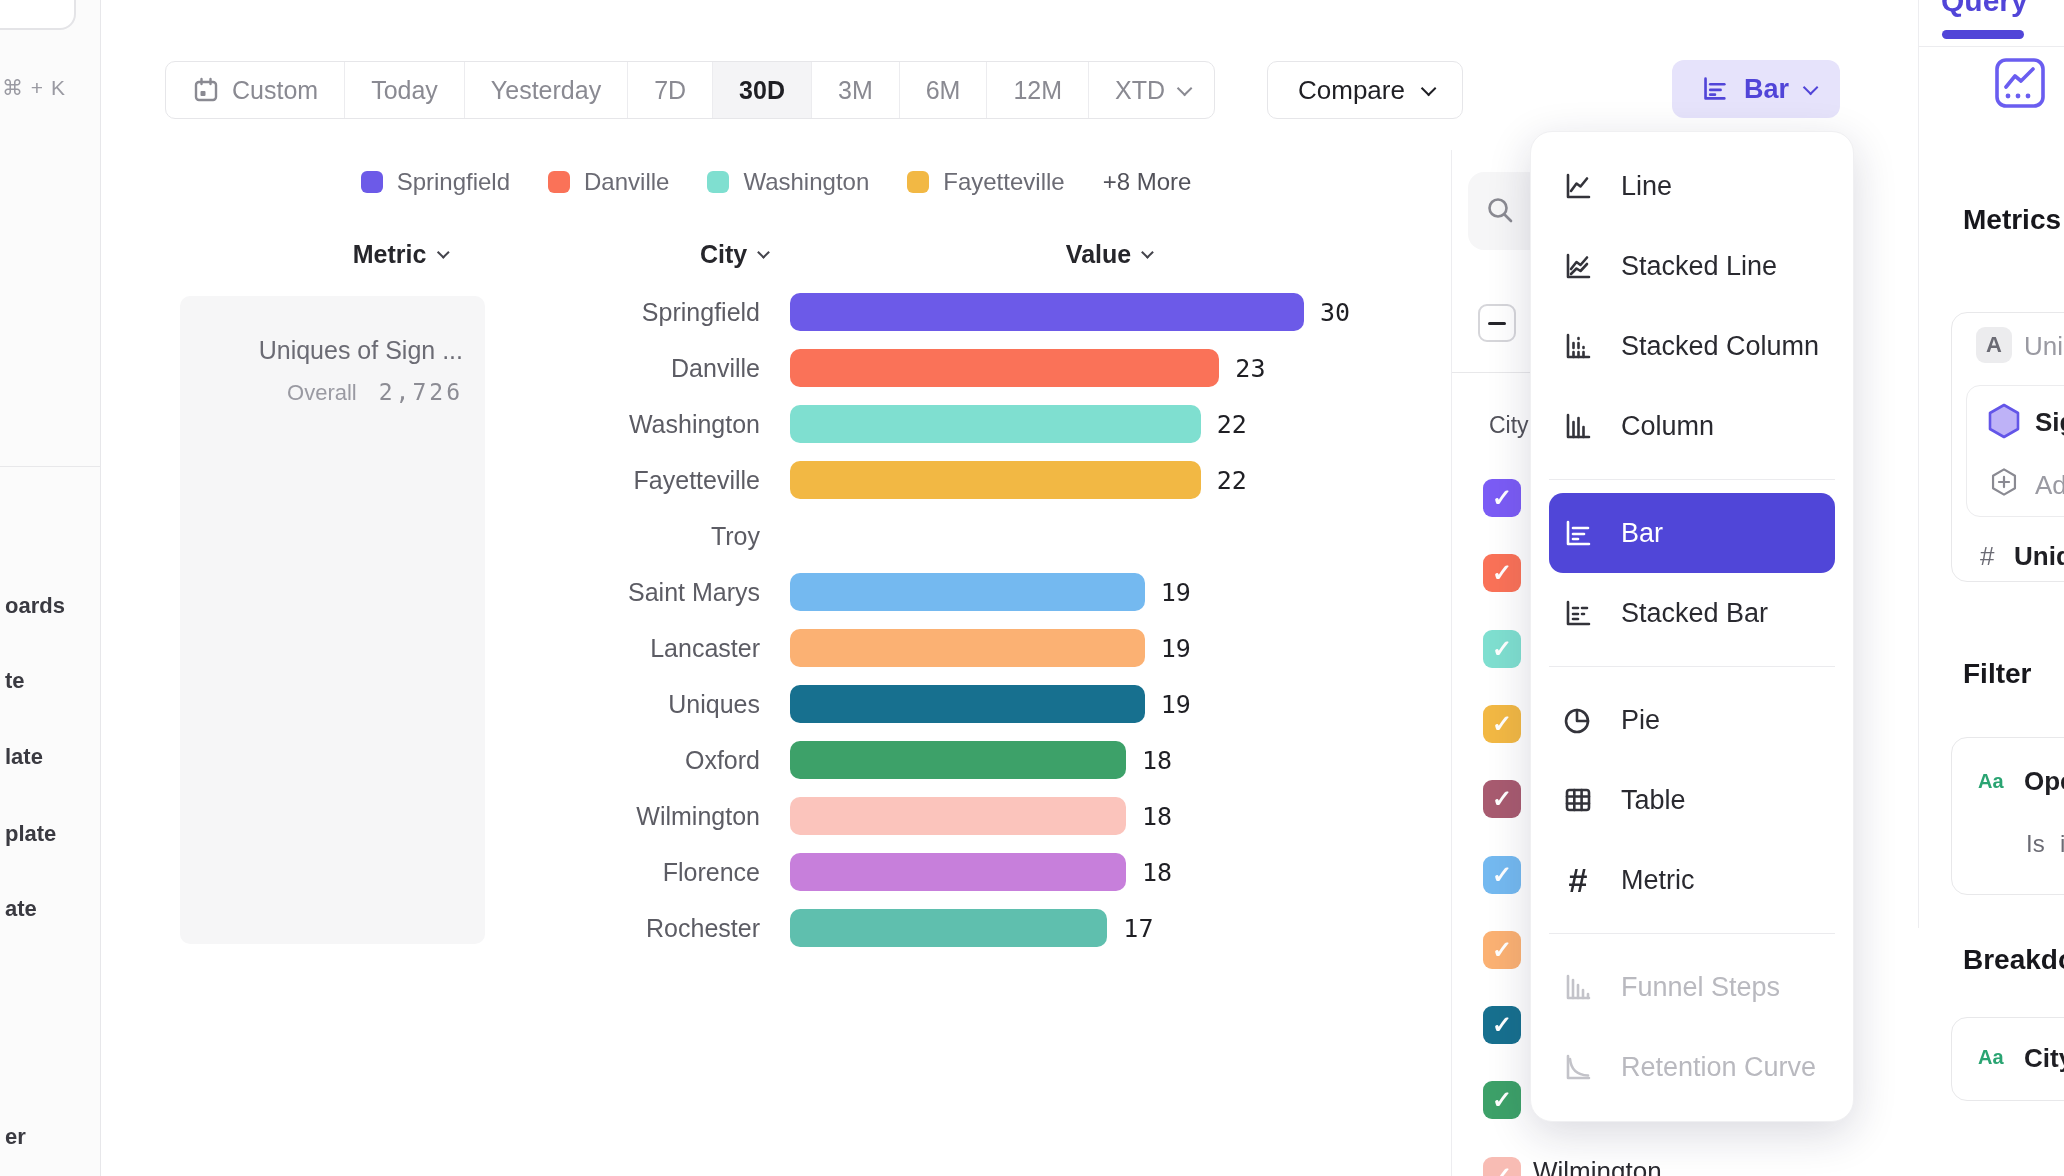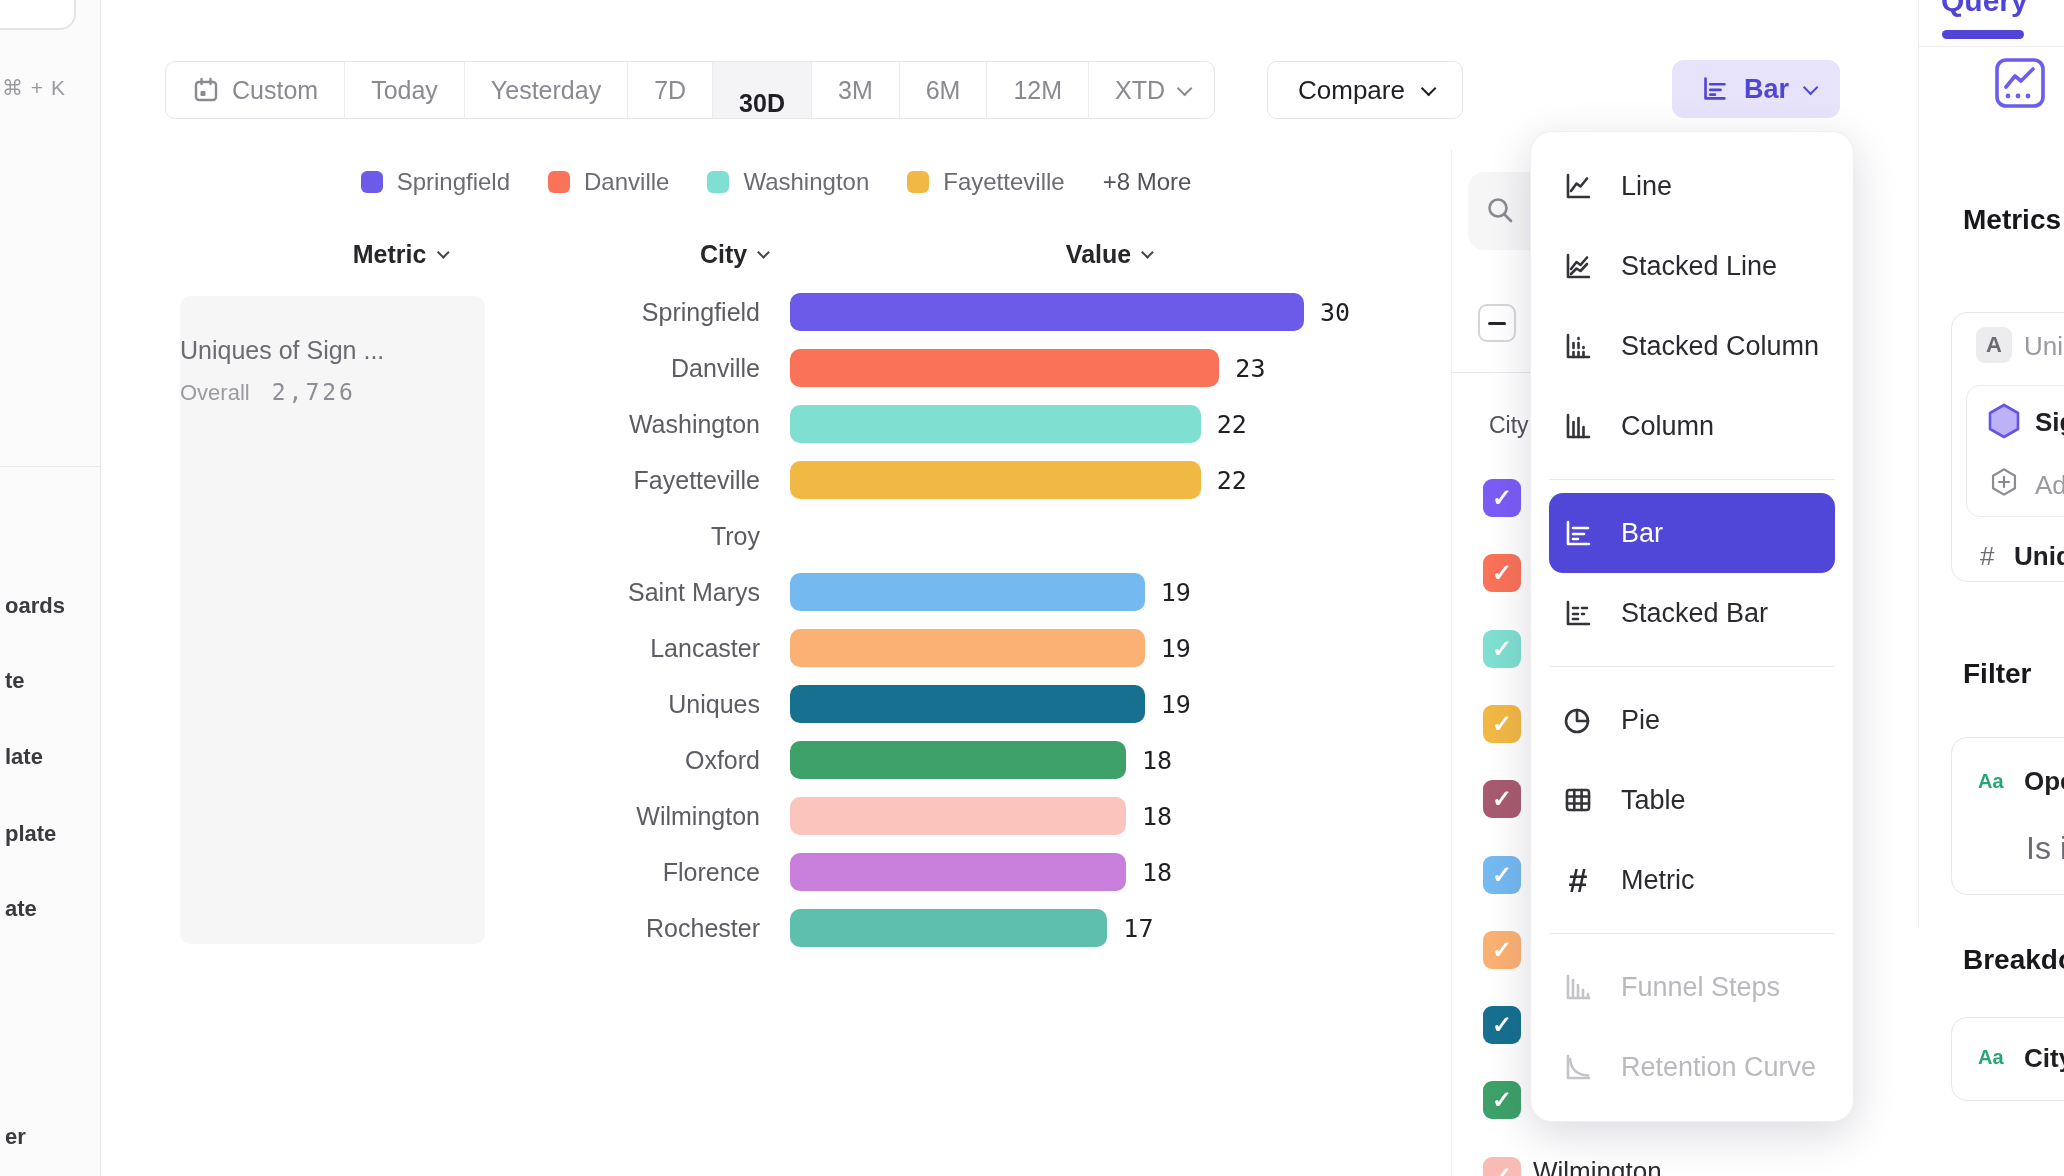--- a/index.html
+++ b/index.html
@@ -21,7 +21,7 @@
   .seg { display:flex; align-items:center; gap:12px; padding:0 26px; font-size:25px;
     color:#8a8a92; border-right:1px solid #ececef; cursor:pointer; white-space:nowrap; }
   .seg:last-child { border-right:none; }
-  .seg.sel { background:#f4f4f6; color:#1f1f24; font-weight:700;align-items:flex-end; }
+  .seg.sel { background:#f4f4f6; color:#1f1f24; font-weight:700; }
   .chev { display:inline-block; width:11px; height:11px; border-right:2.5px solid currentColor;
     border-bottom:2.5px solid currentColor; transform:rotate(45deg) translateY(-3px); }
   #compare-btn { position:absolute; left:1267px; top:61px; height:58px; display:flex; align-items:center;

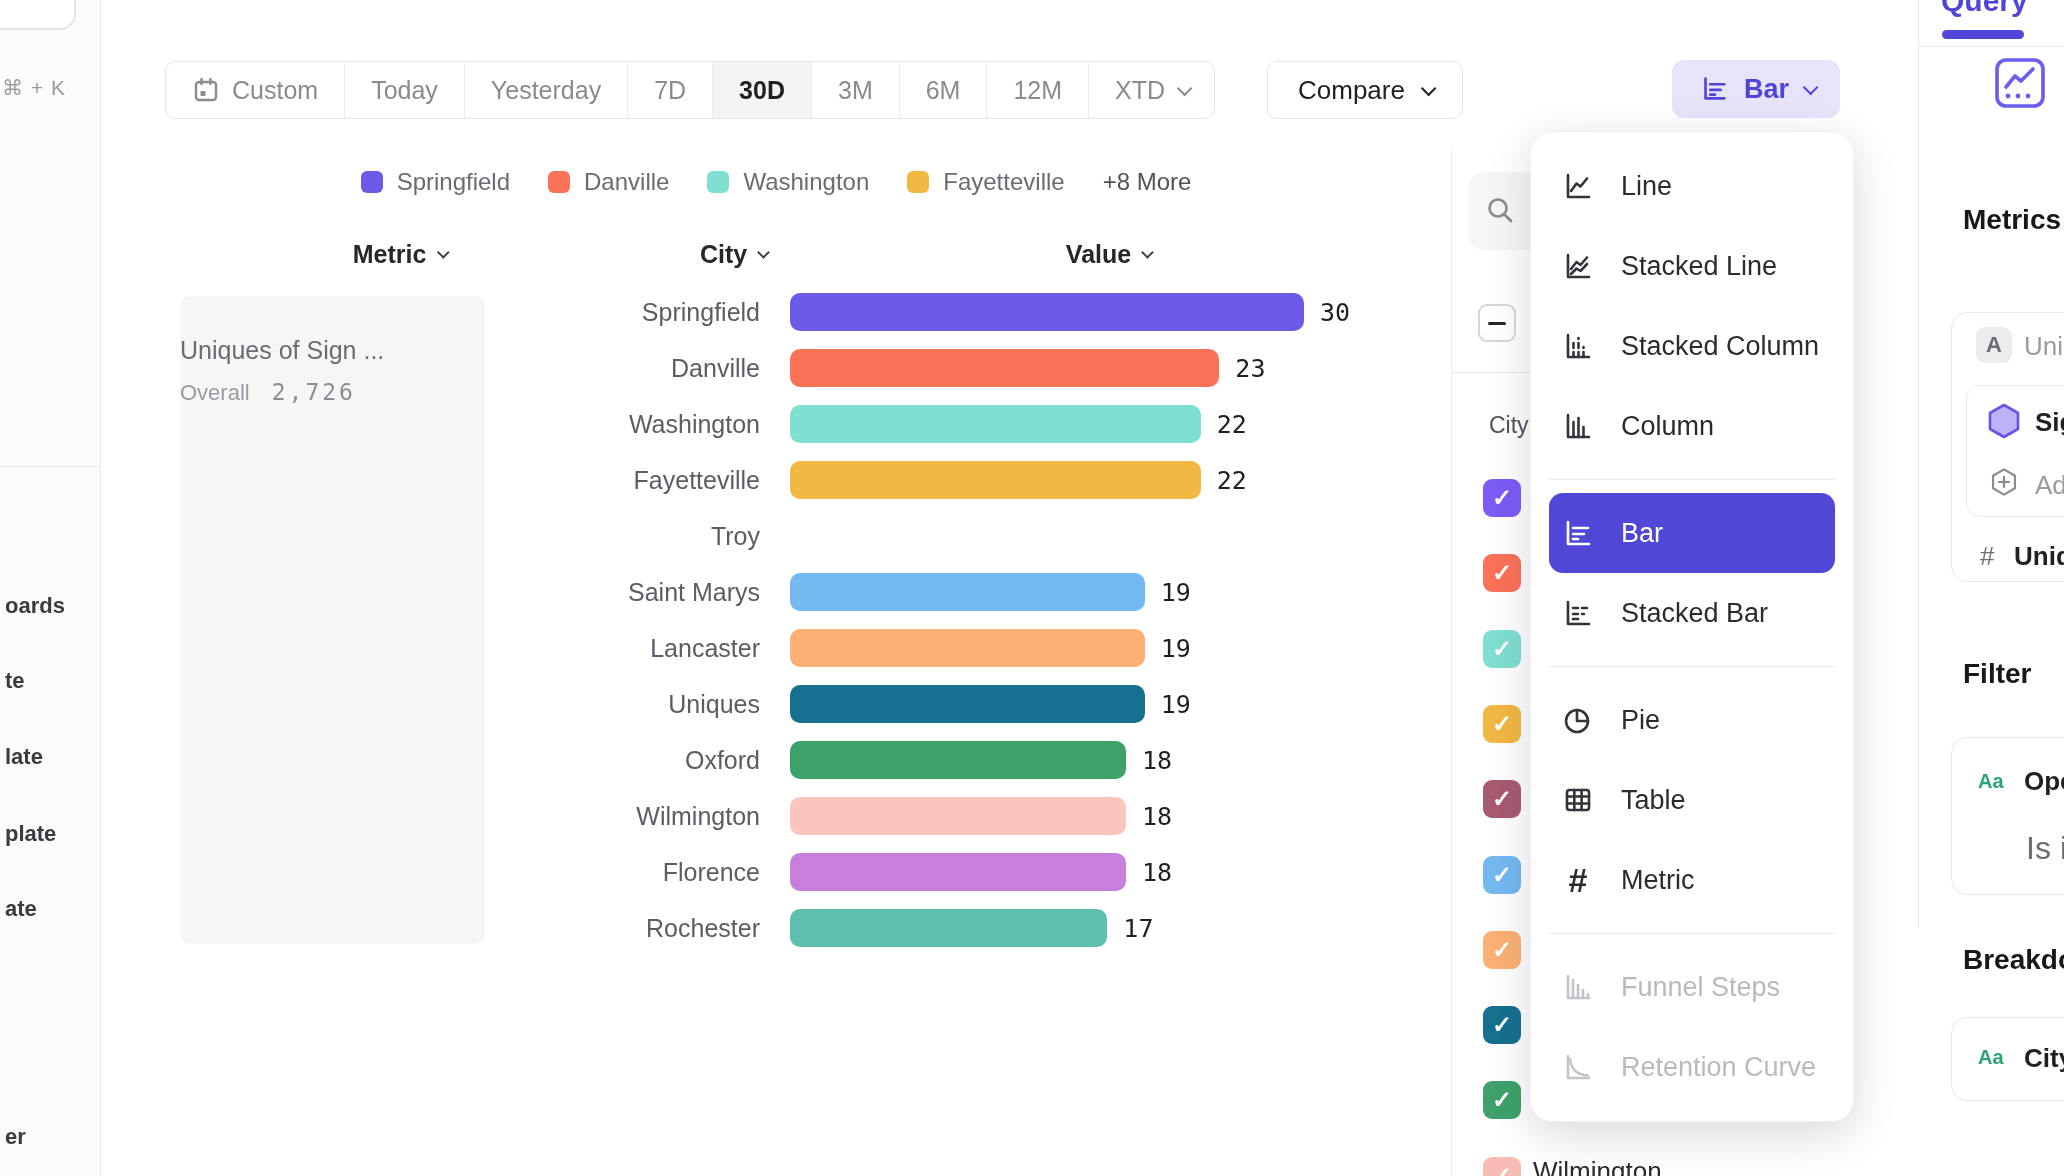--- a/index.html
+++ b/index.html
@@ -46,7 +46,7 @@
 
   
   #metric-card { position:absolute; left:180px; top:296px; width:305px; height:648px;
-    background:#f6f6f7; border-radius:10px; padding:40px 22px 0 0; text-align:left; z-index:1; }
+    background:#f6f6f7; border-radius:10px; padding:40px 22px 0 0; text-align:right; z-index:1; }
   .mc-title { font-size:25px; color:#6b6b74; }
   .mc-sub { margin-top:14px; font-size:22px; color:#9a9aa2; }
   .mc-val { font-family:"DejaVu Sans Mono", monospace; font-size:23px; color:#8c8c94; letter-spacing:3px; margin-left:22px; }

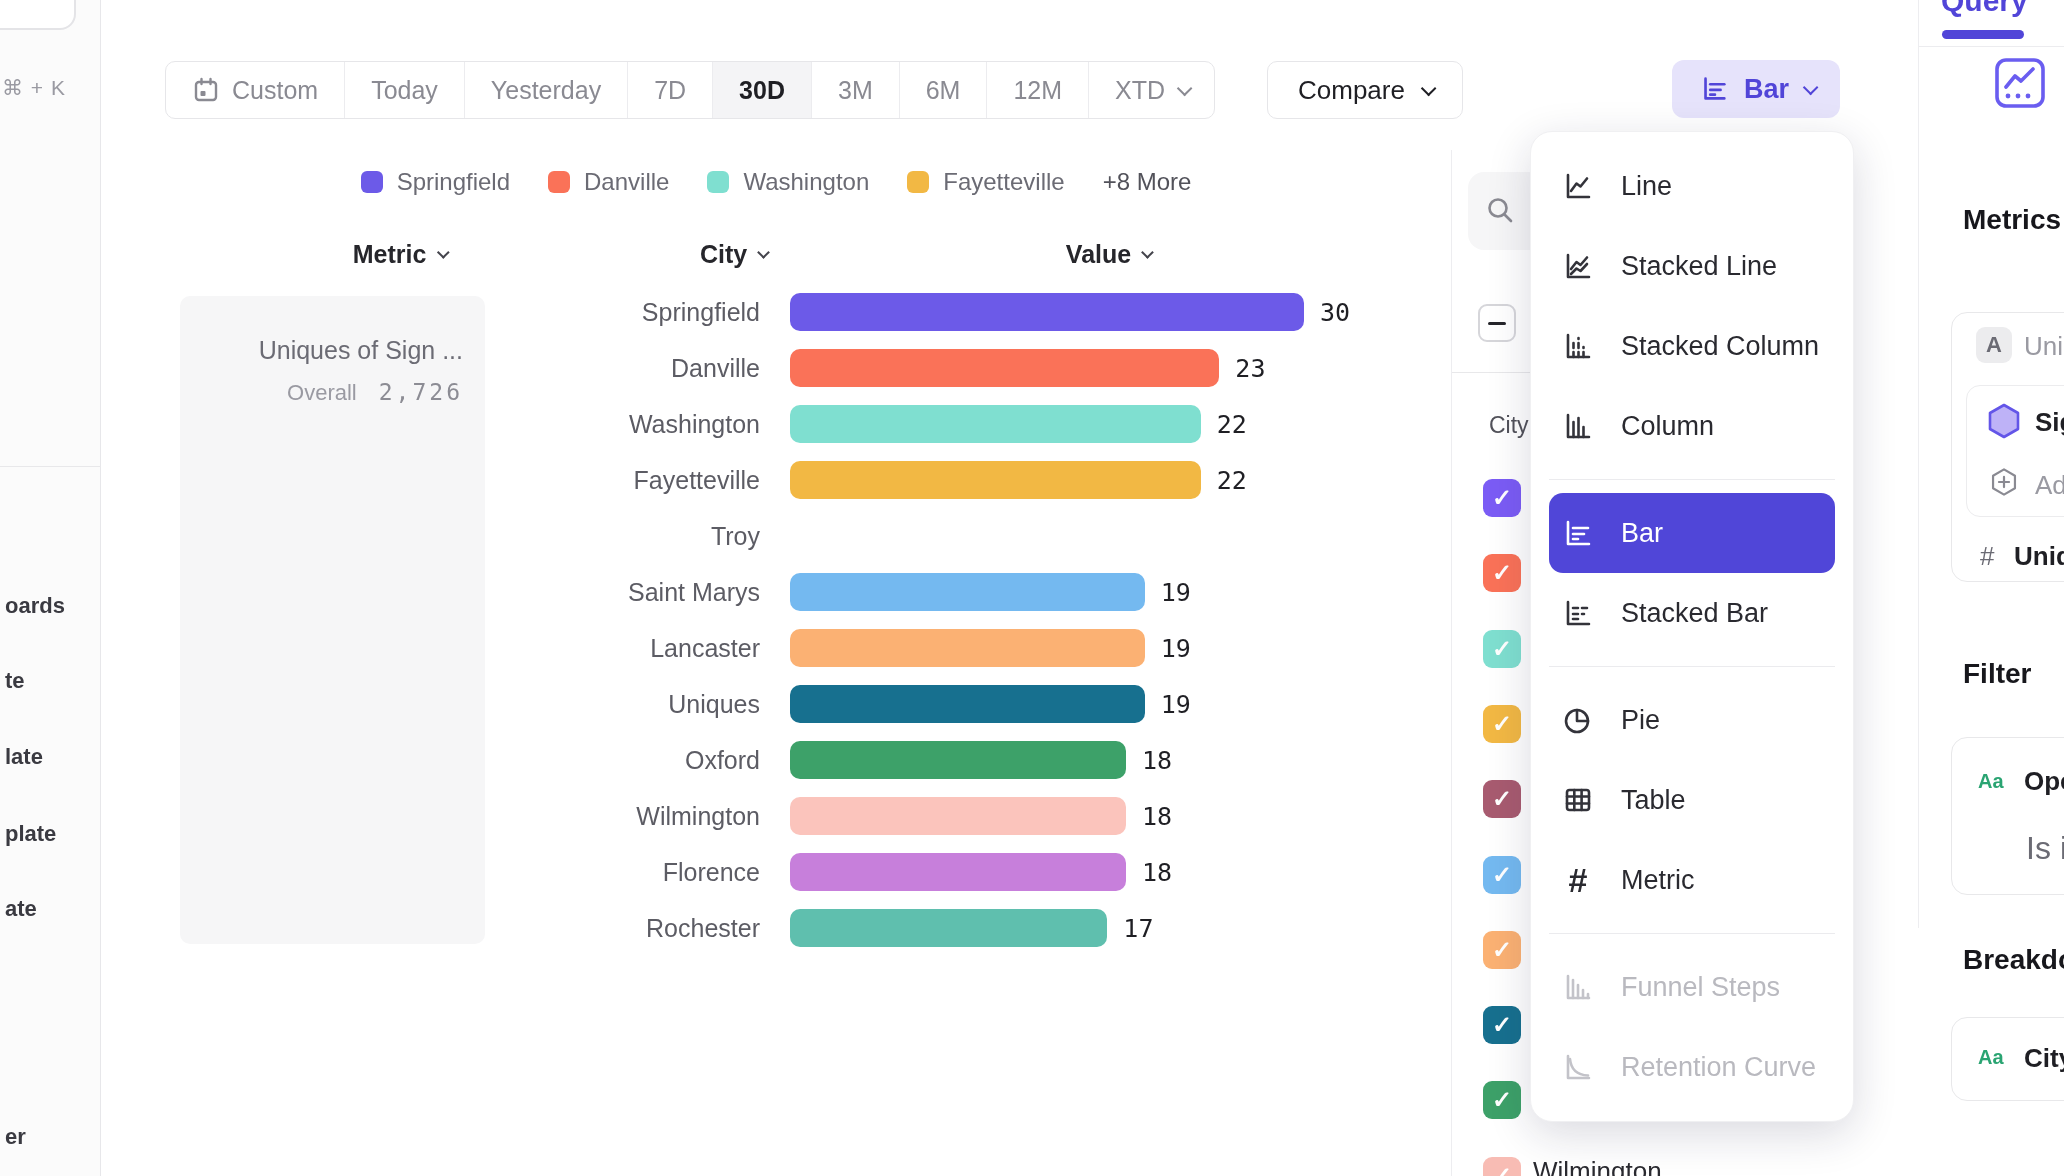--- a/index.html
+++ b/index.html
@@ -102,7 +102,7 @@
   .aa-badge { font-size:20px; font-weight:700; color:#2aa472; position:absolute; }
   .qp-gray { color:#9a9aa2; font-size:26px; position:absolute; white-space:nowrap; }
   .qp-dark { color:#1f1f24; font-size:26px; font-weight:600; position:absolute; white-space:nowrap; }
-  .qp-mid { color:#6b6b74; font-size:32px; position:absolute; white-space:nowrap; }
+  .qp-mid { color:#6b6b74; font-size:24px; position:absolute; white-space:nowrap; }
   .inner-card { position:absolute; border:1px solid #ececee; border-radius:14px; background:#fff; }
 </style>
 </head>

